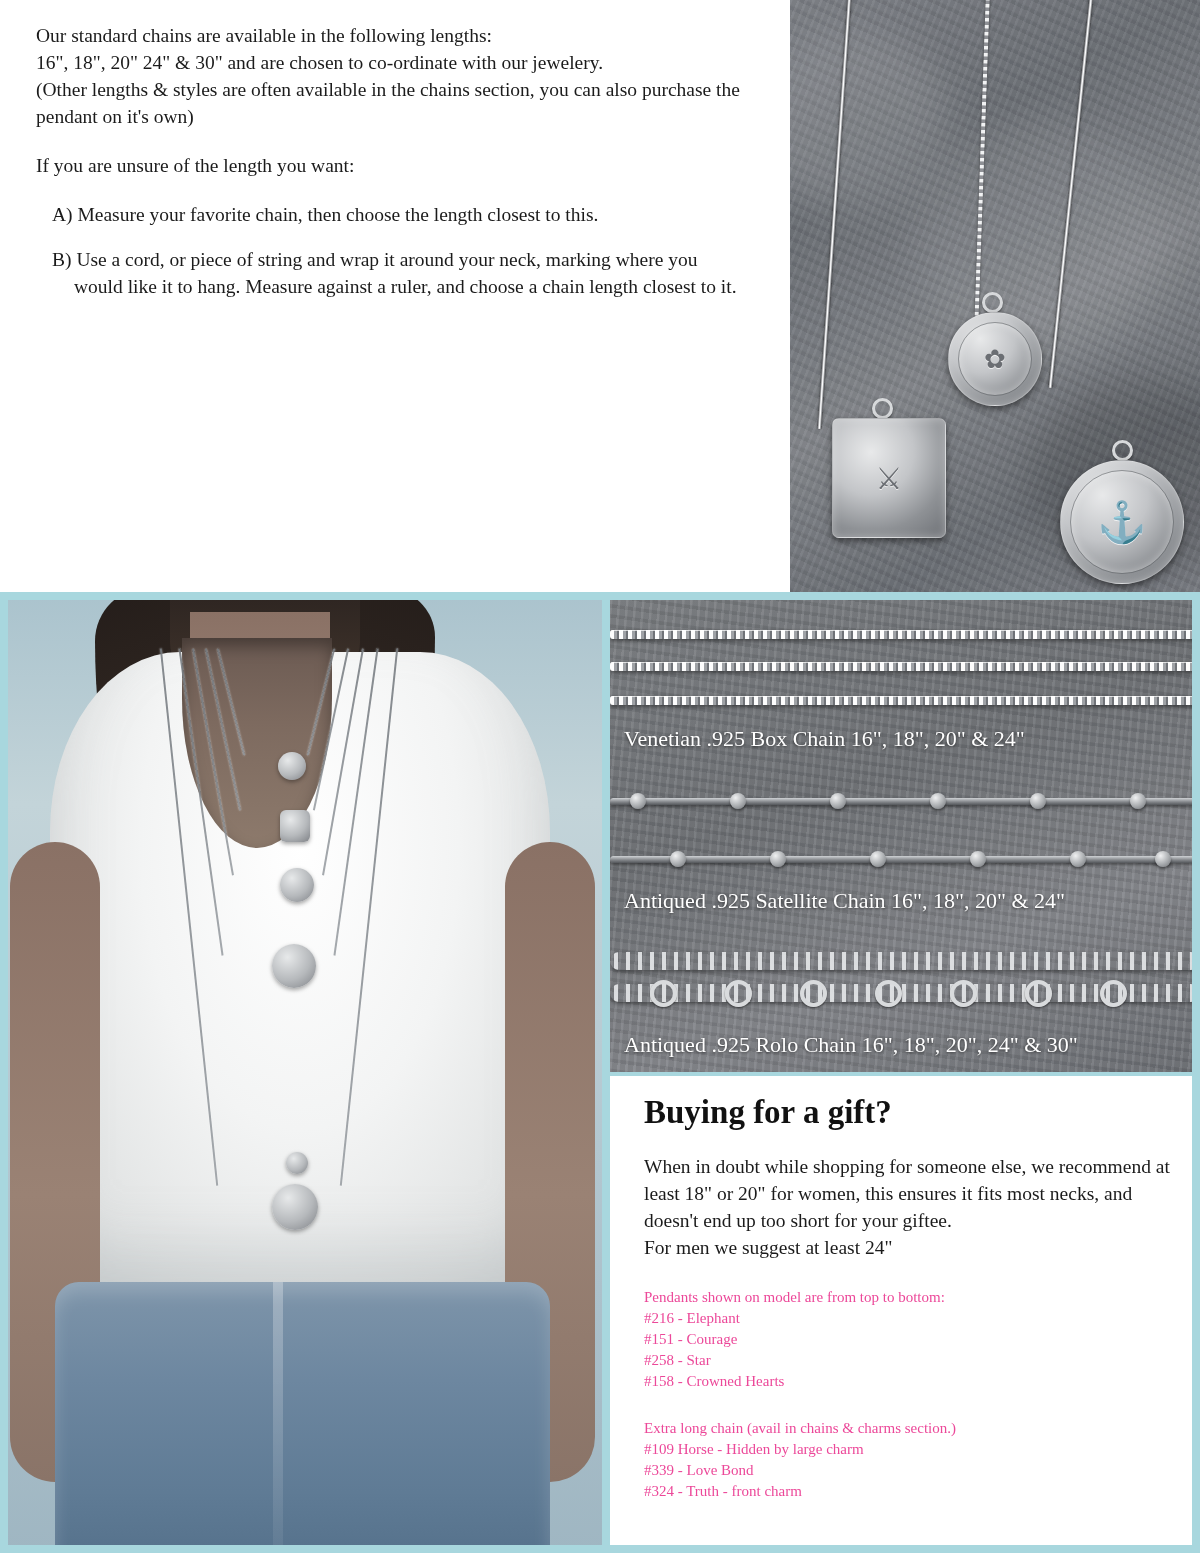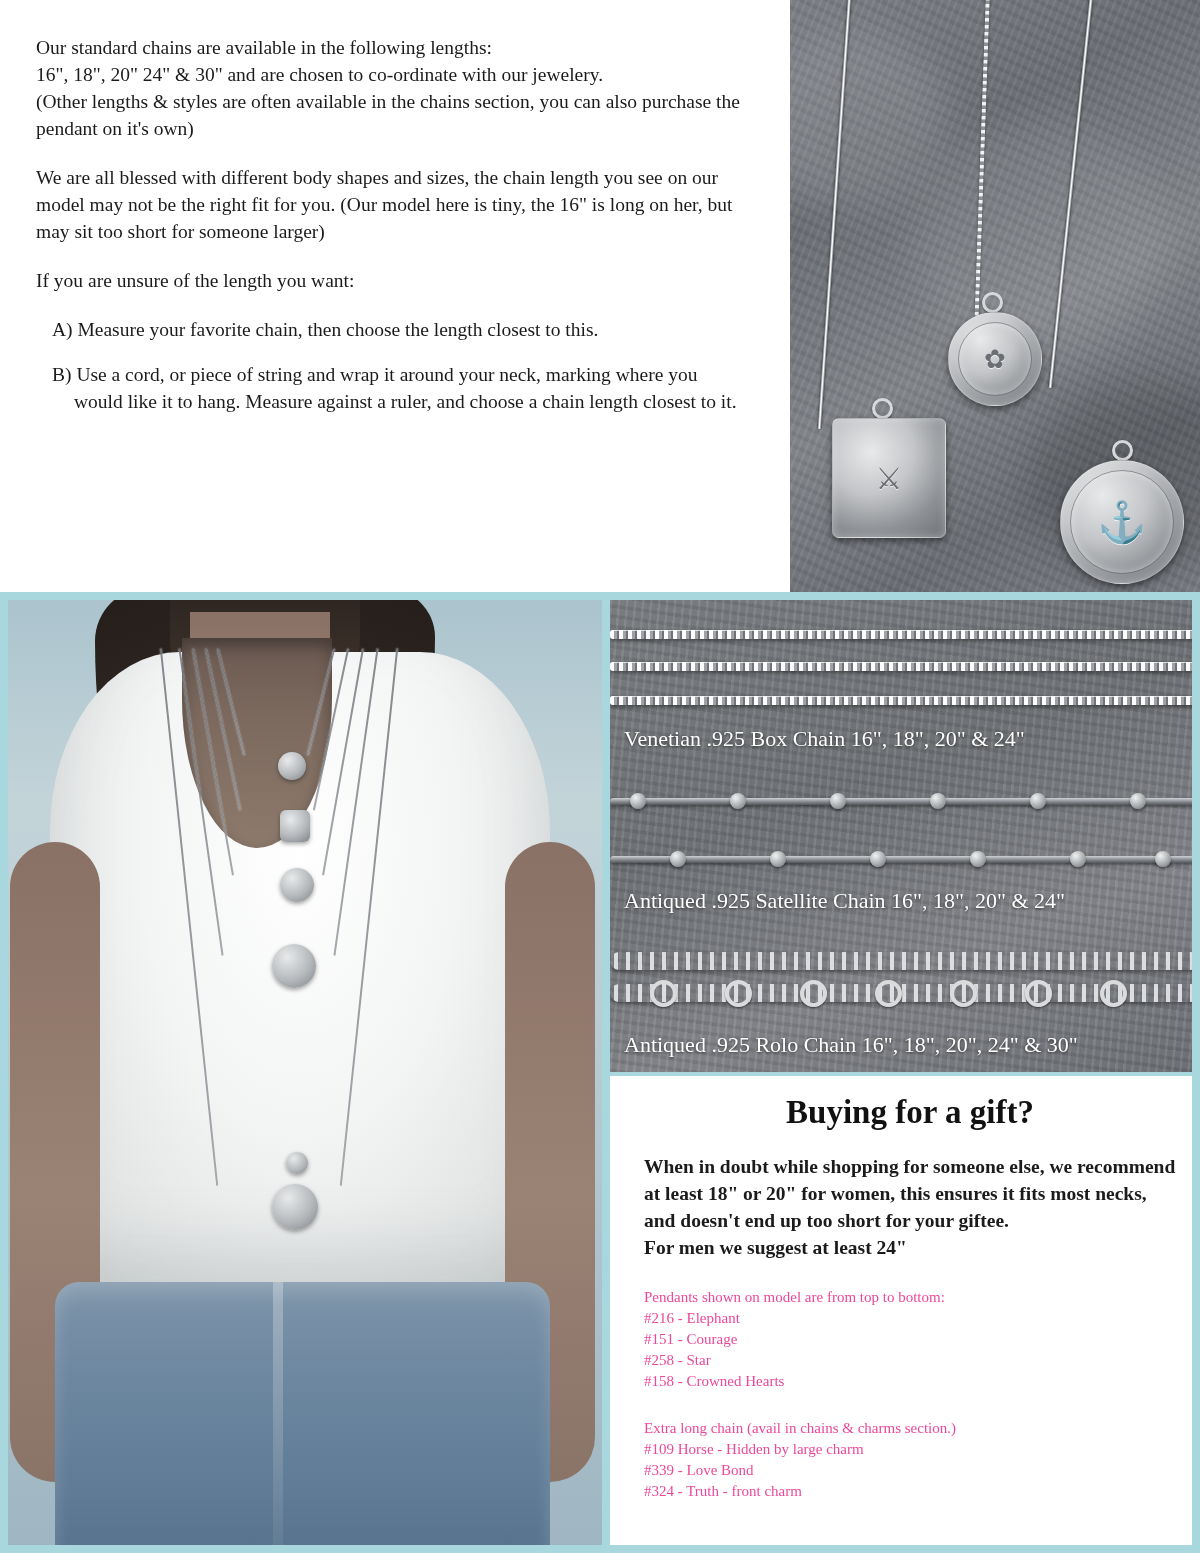--- a/index.html
+++ b/index.html
@@ -42,7 +42,7 @@
   .body-p {
     font-size: 19.5px;
     line-height: 27px;
-    margin: 16px 0 22px 0;
+    margin: 4px 0 22px 0;
     color: #1b1b1b;
   }
   .list-item {

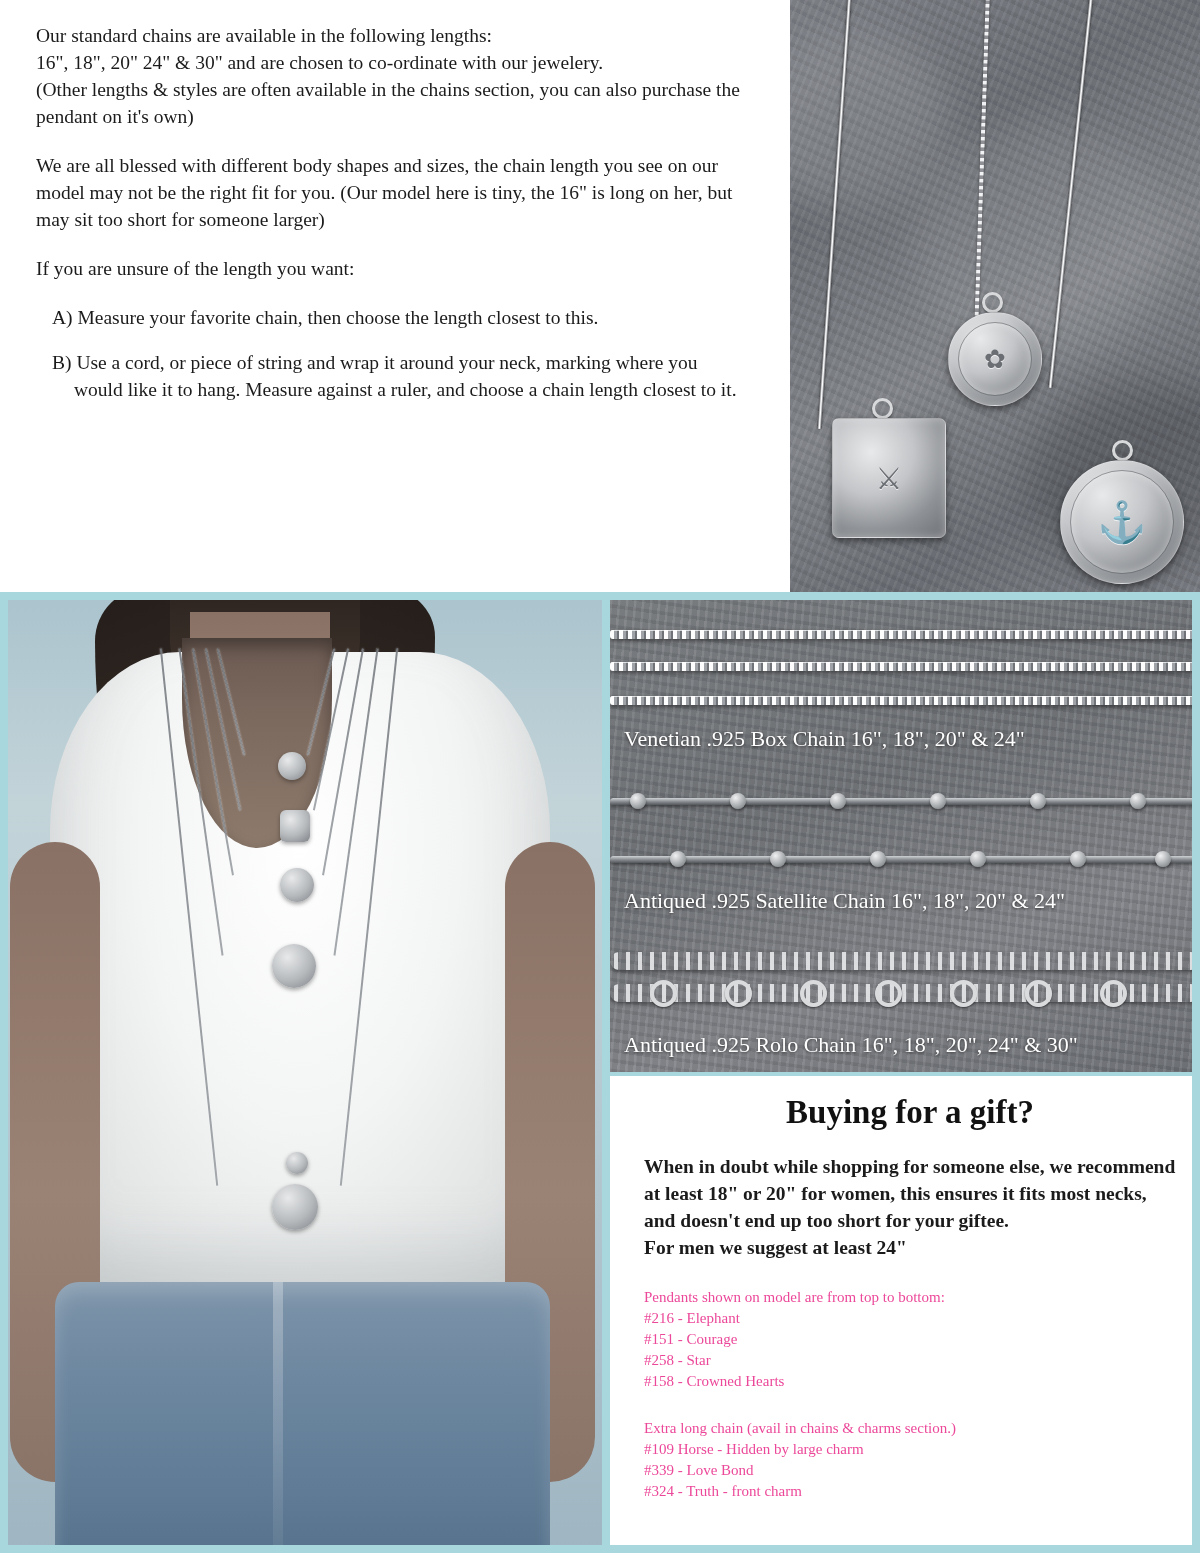--- a/index.html
+++ b/index.html
@@ -380,7 +380,6 @@
     <p class="body-p" style="white-space: pre-line;">Our standard chains are available in the following lengths:
 16", 18", 20" 24" &amp; 30"  and are chosen to co-ordinate with our jewelery.
 (Other lengths &amp; styles are often available in the chains section, you can also purchase the pendant on it's own)</p>
-    <p class="body-p">We are all blessed with different body shapes and sizes, the chain length you see on our model may not be the right fit for you. (Our model here is tiny, the 16" is long on her, but may sit too short for someone larger)</p>
     <p class="body-p">If you are unsure of the length you want:</p>
     <p class="list-item">A) Measure your favorite chain, then choose the length closest to this.</p>
     <p class="list-item">B) Use a cord, or piece of string and wrap it around your neck, marking where you would like it to hang. Measure against a ruler, and choose a chain length closest to it.</p>

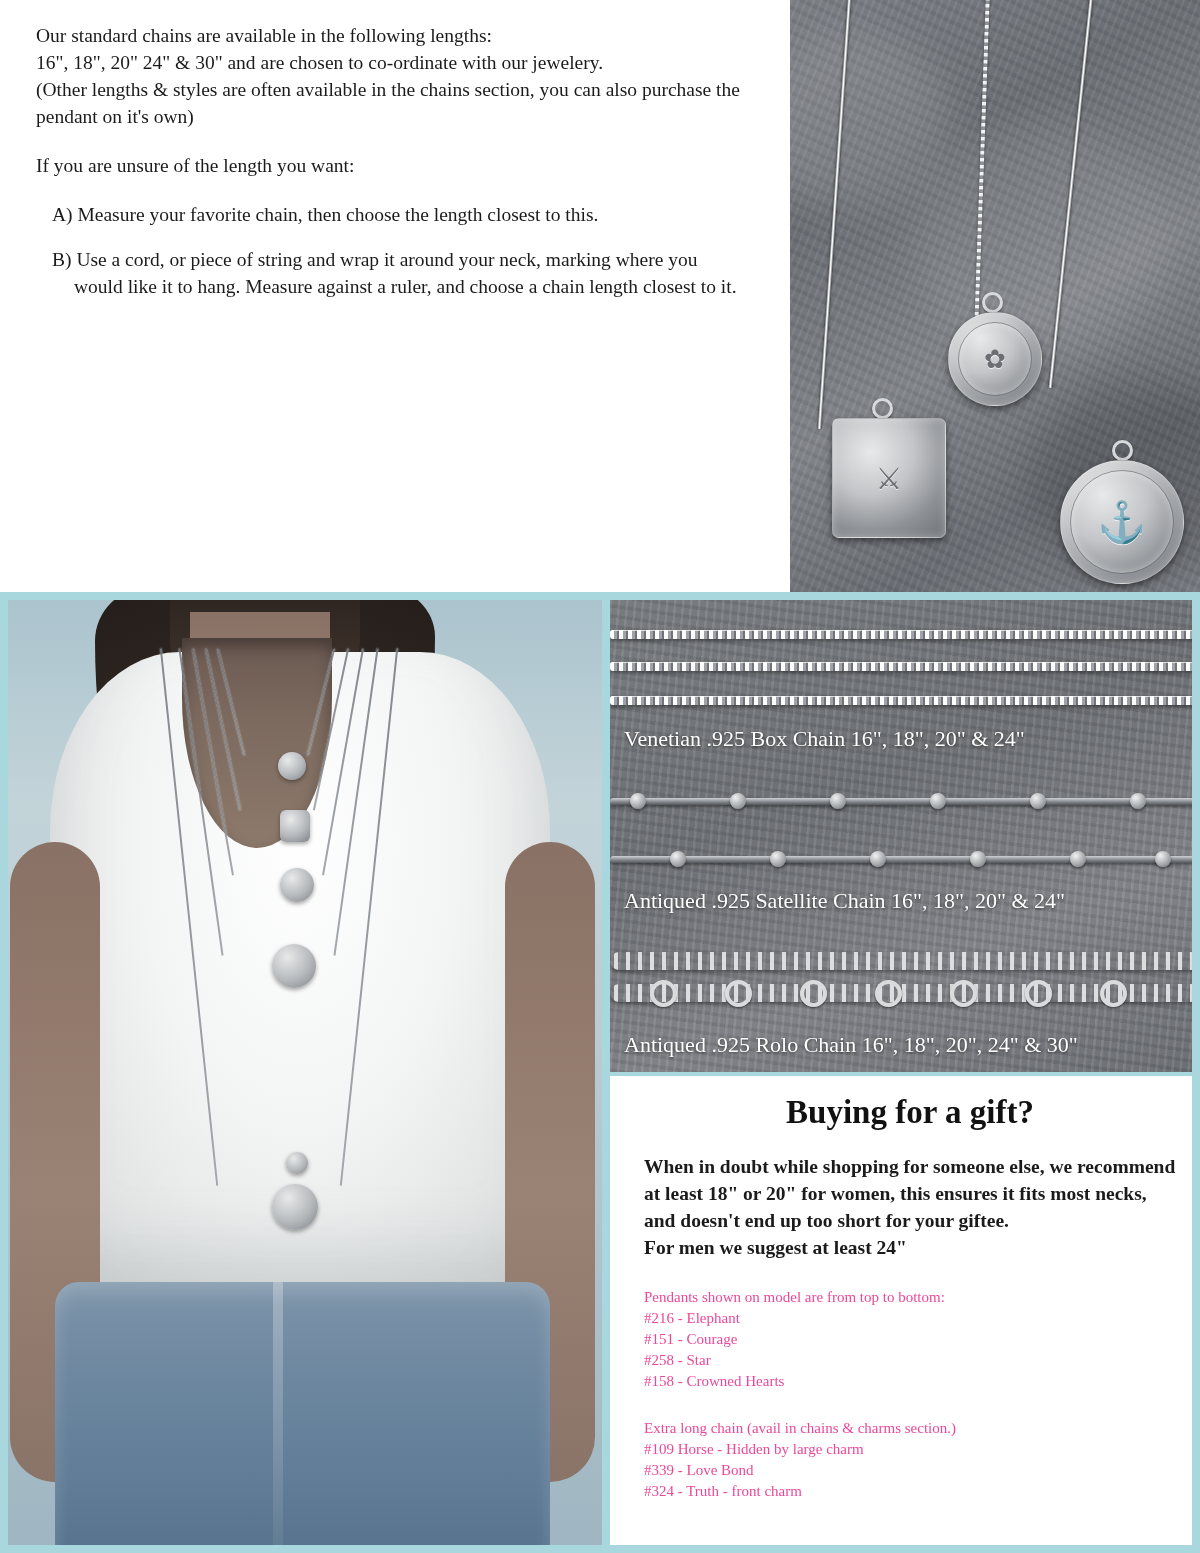--- a/index.html
+++ b/index.html
@@ -305,7 +305,6 @@
     font-weight: bold;
     margin: 6px 0 22px 6px;
     color: #111;
-    text-align: center;
   }
   .gift-p {
     font-size: 19.5px;

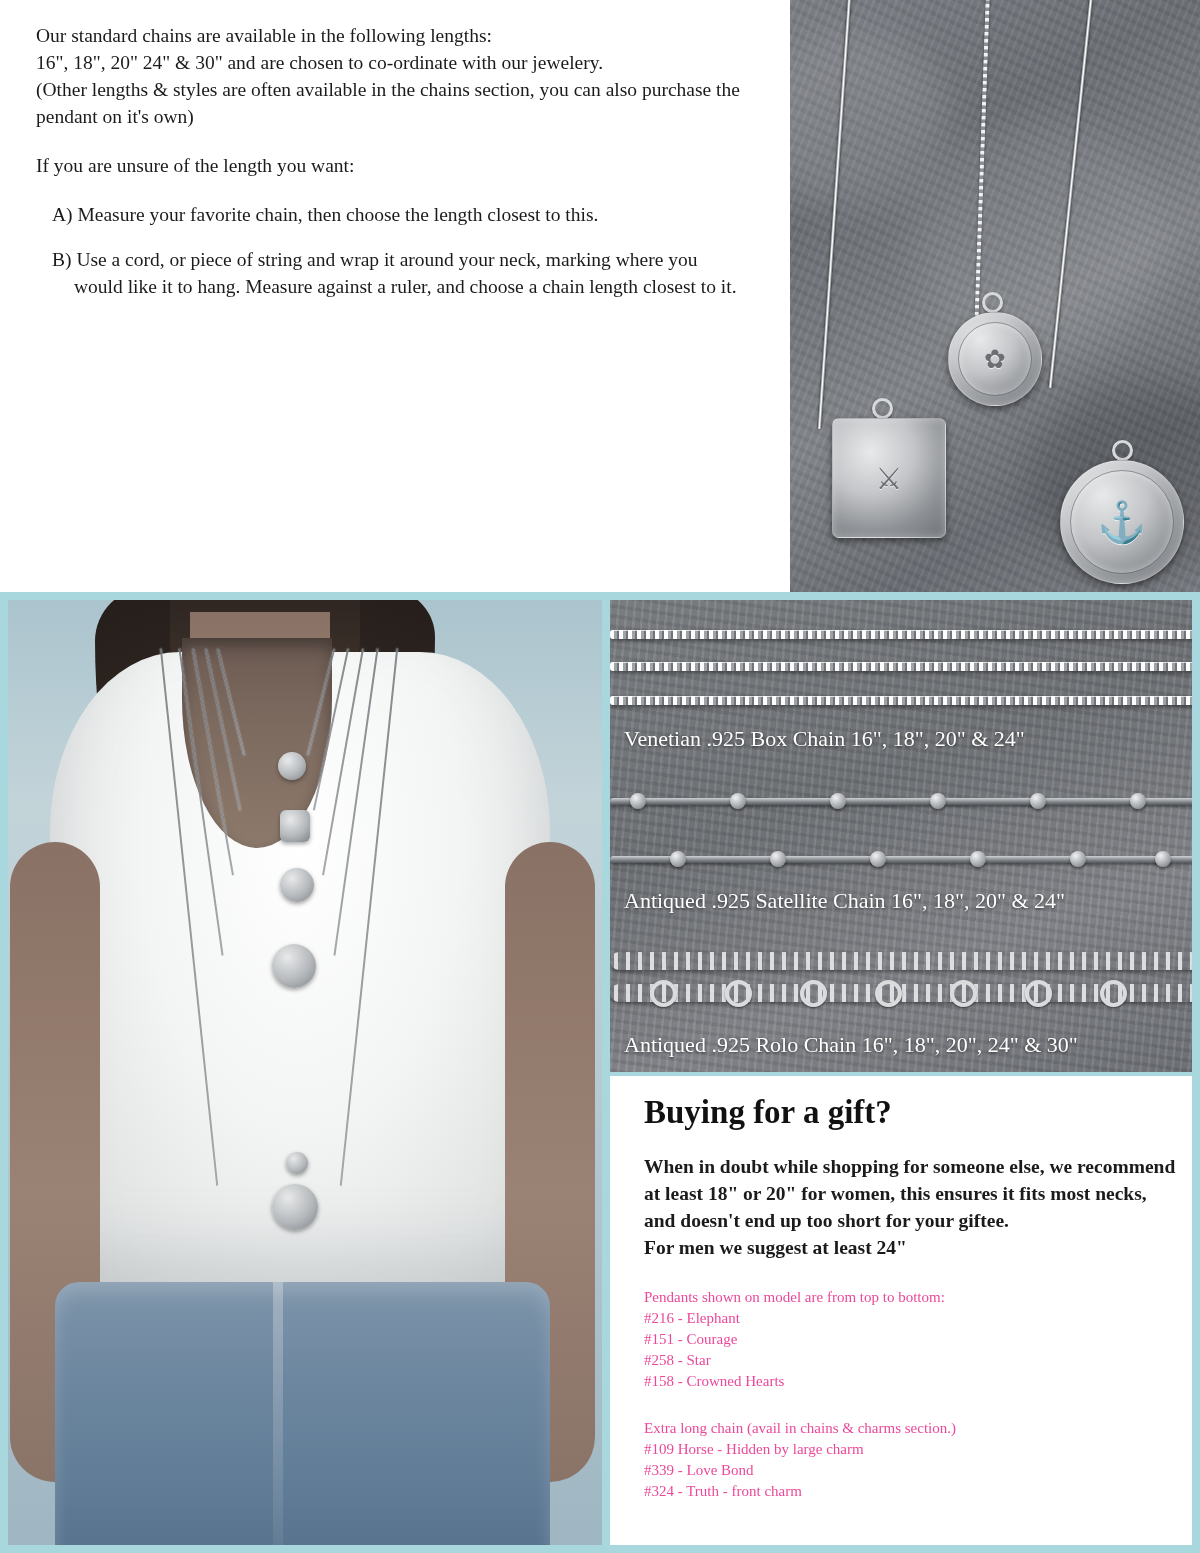--- a/index.html
+++ b/index.html
@@ -487,7 +487,7 @@
 
   <div class="gift-panel">
     <h2 class="gift-title">Buying for a gift?</h2>
-    <p class="gift-p" style="white-space: pre-line; font-weight: bold;">When in doubt while shopping for someone else, we recommend at least 18" or 20" for women, this ensures it fits most necks, and doesn't end up too short for your giftee.
+    <p class="gift-p" style="white-space: pre-line;">When in doubt while shopping for someone else, we recommend at least 18" or 20" for women, this ensures it fits most necks, and doesn't end up too short for your giftee.
  For men we suggest at least 24"</p>
 
     <p class="gift-small spaced">Pendants shown on model are from top to bottom:</p>

